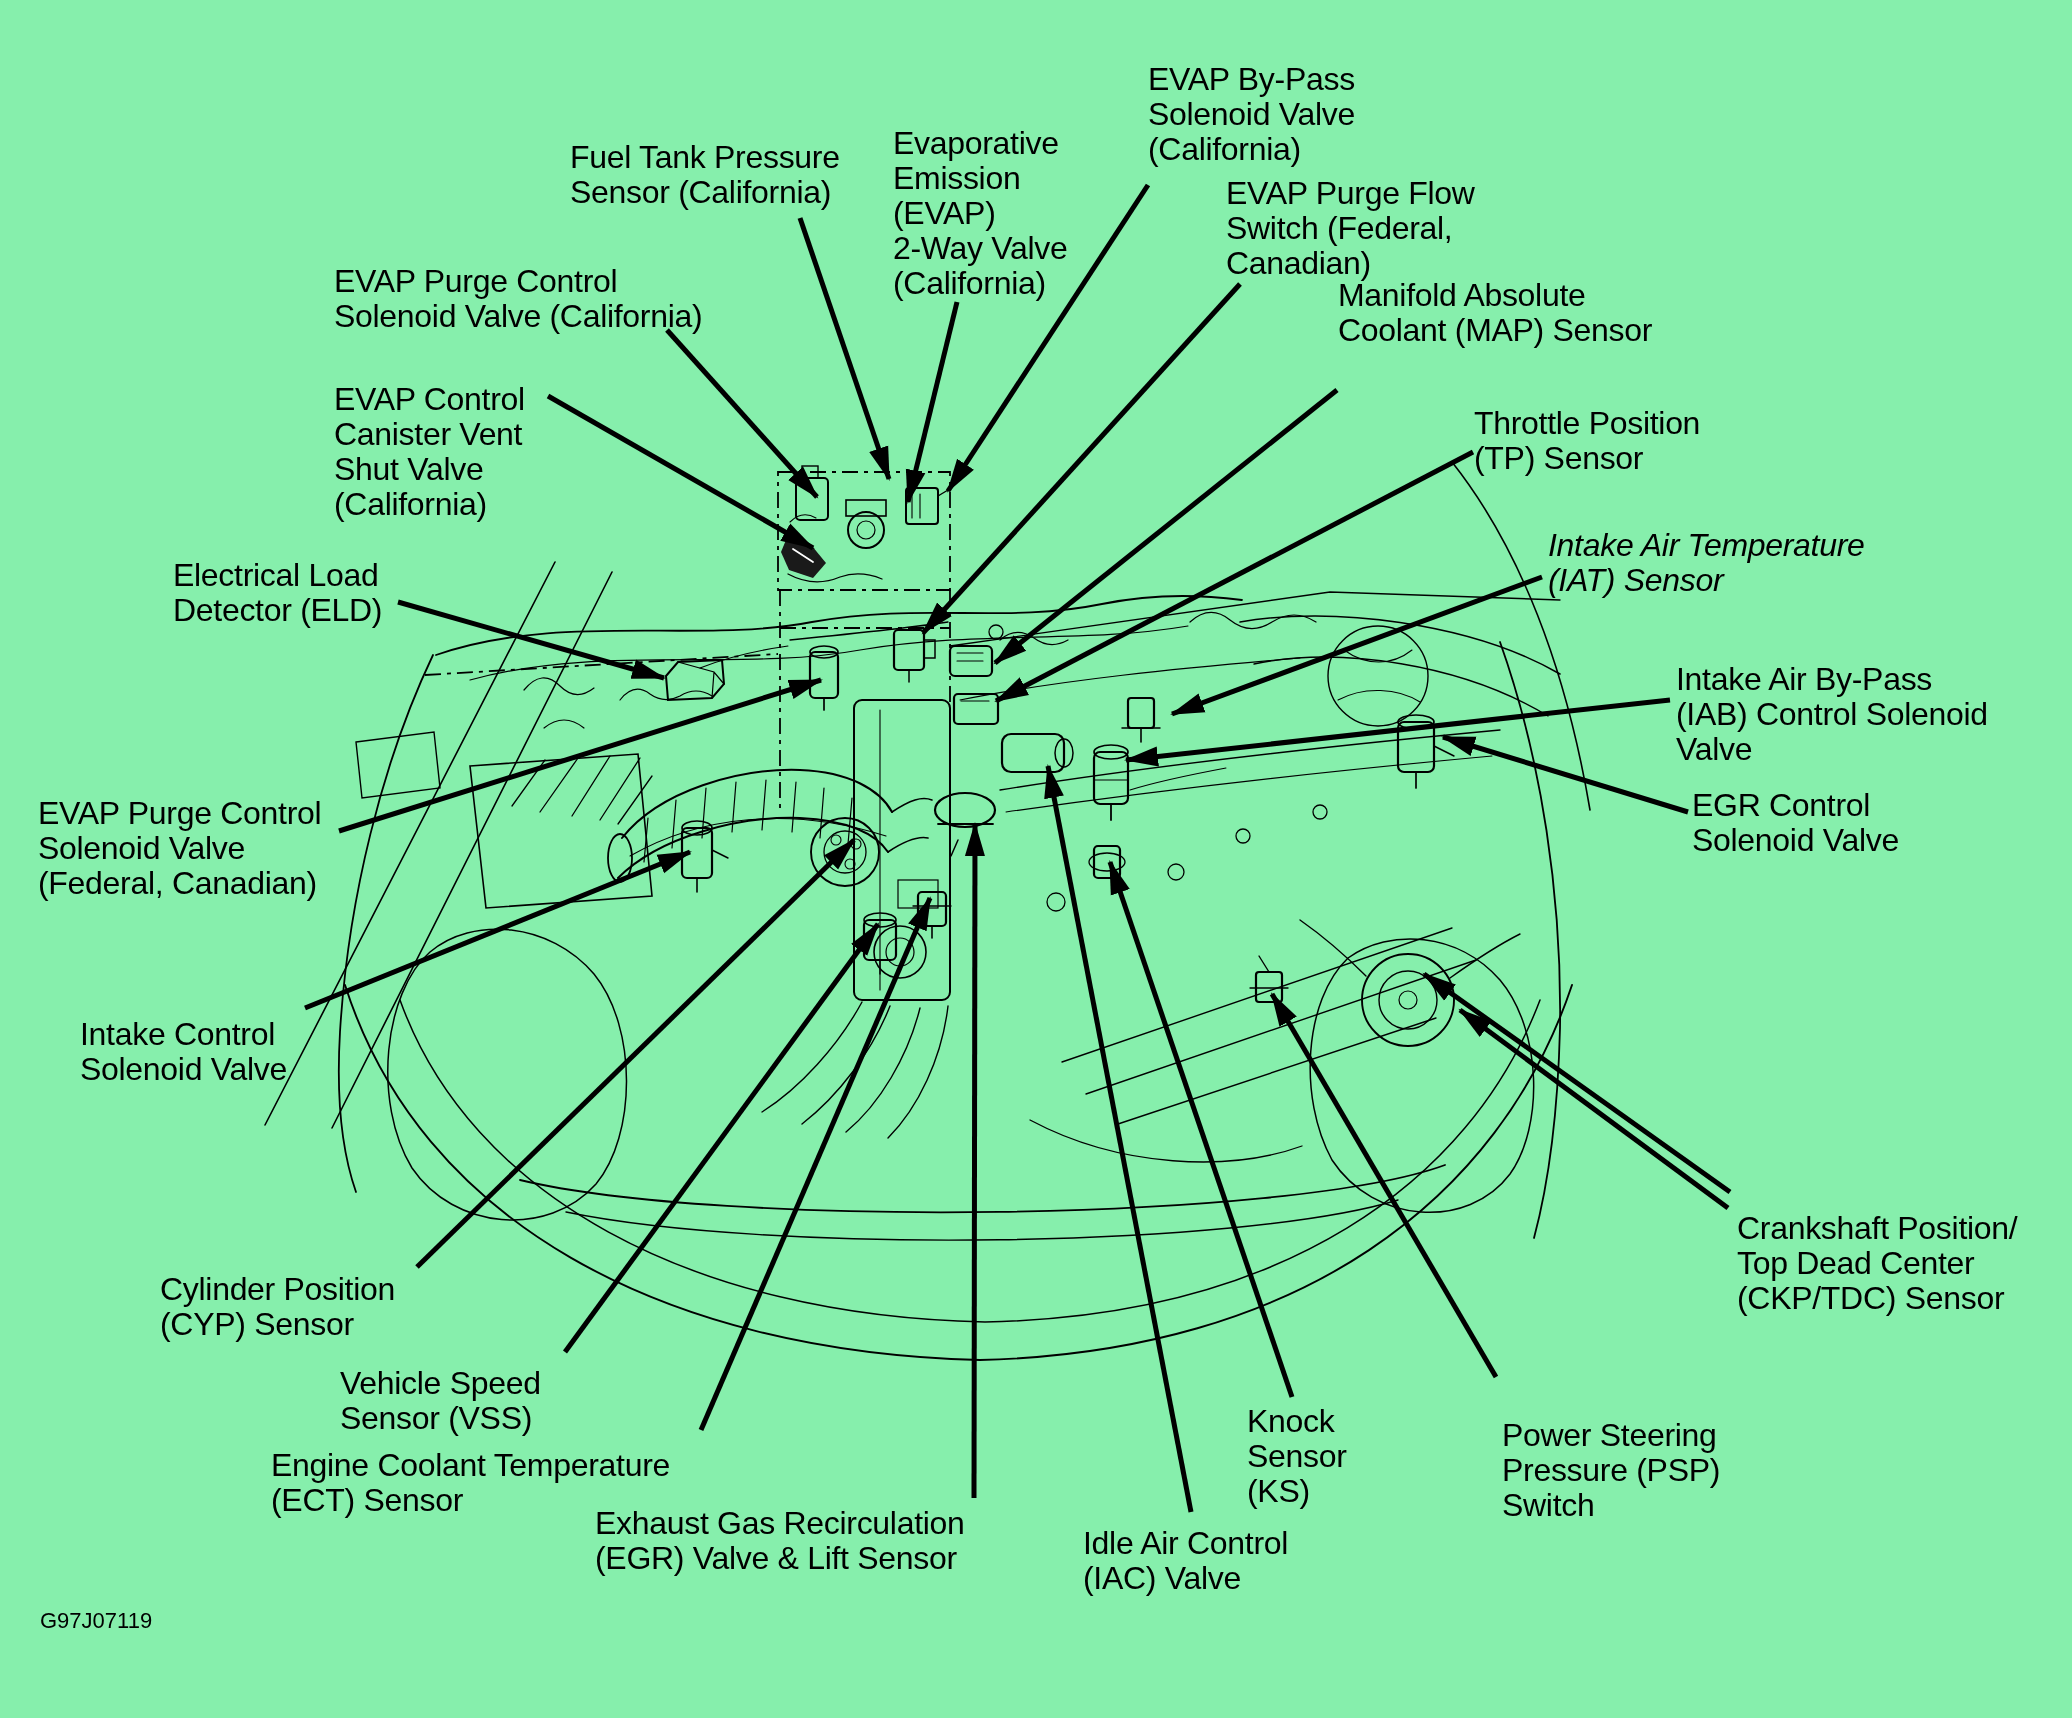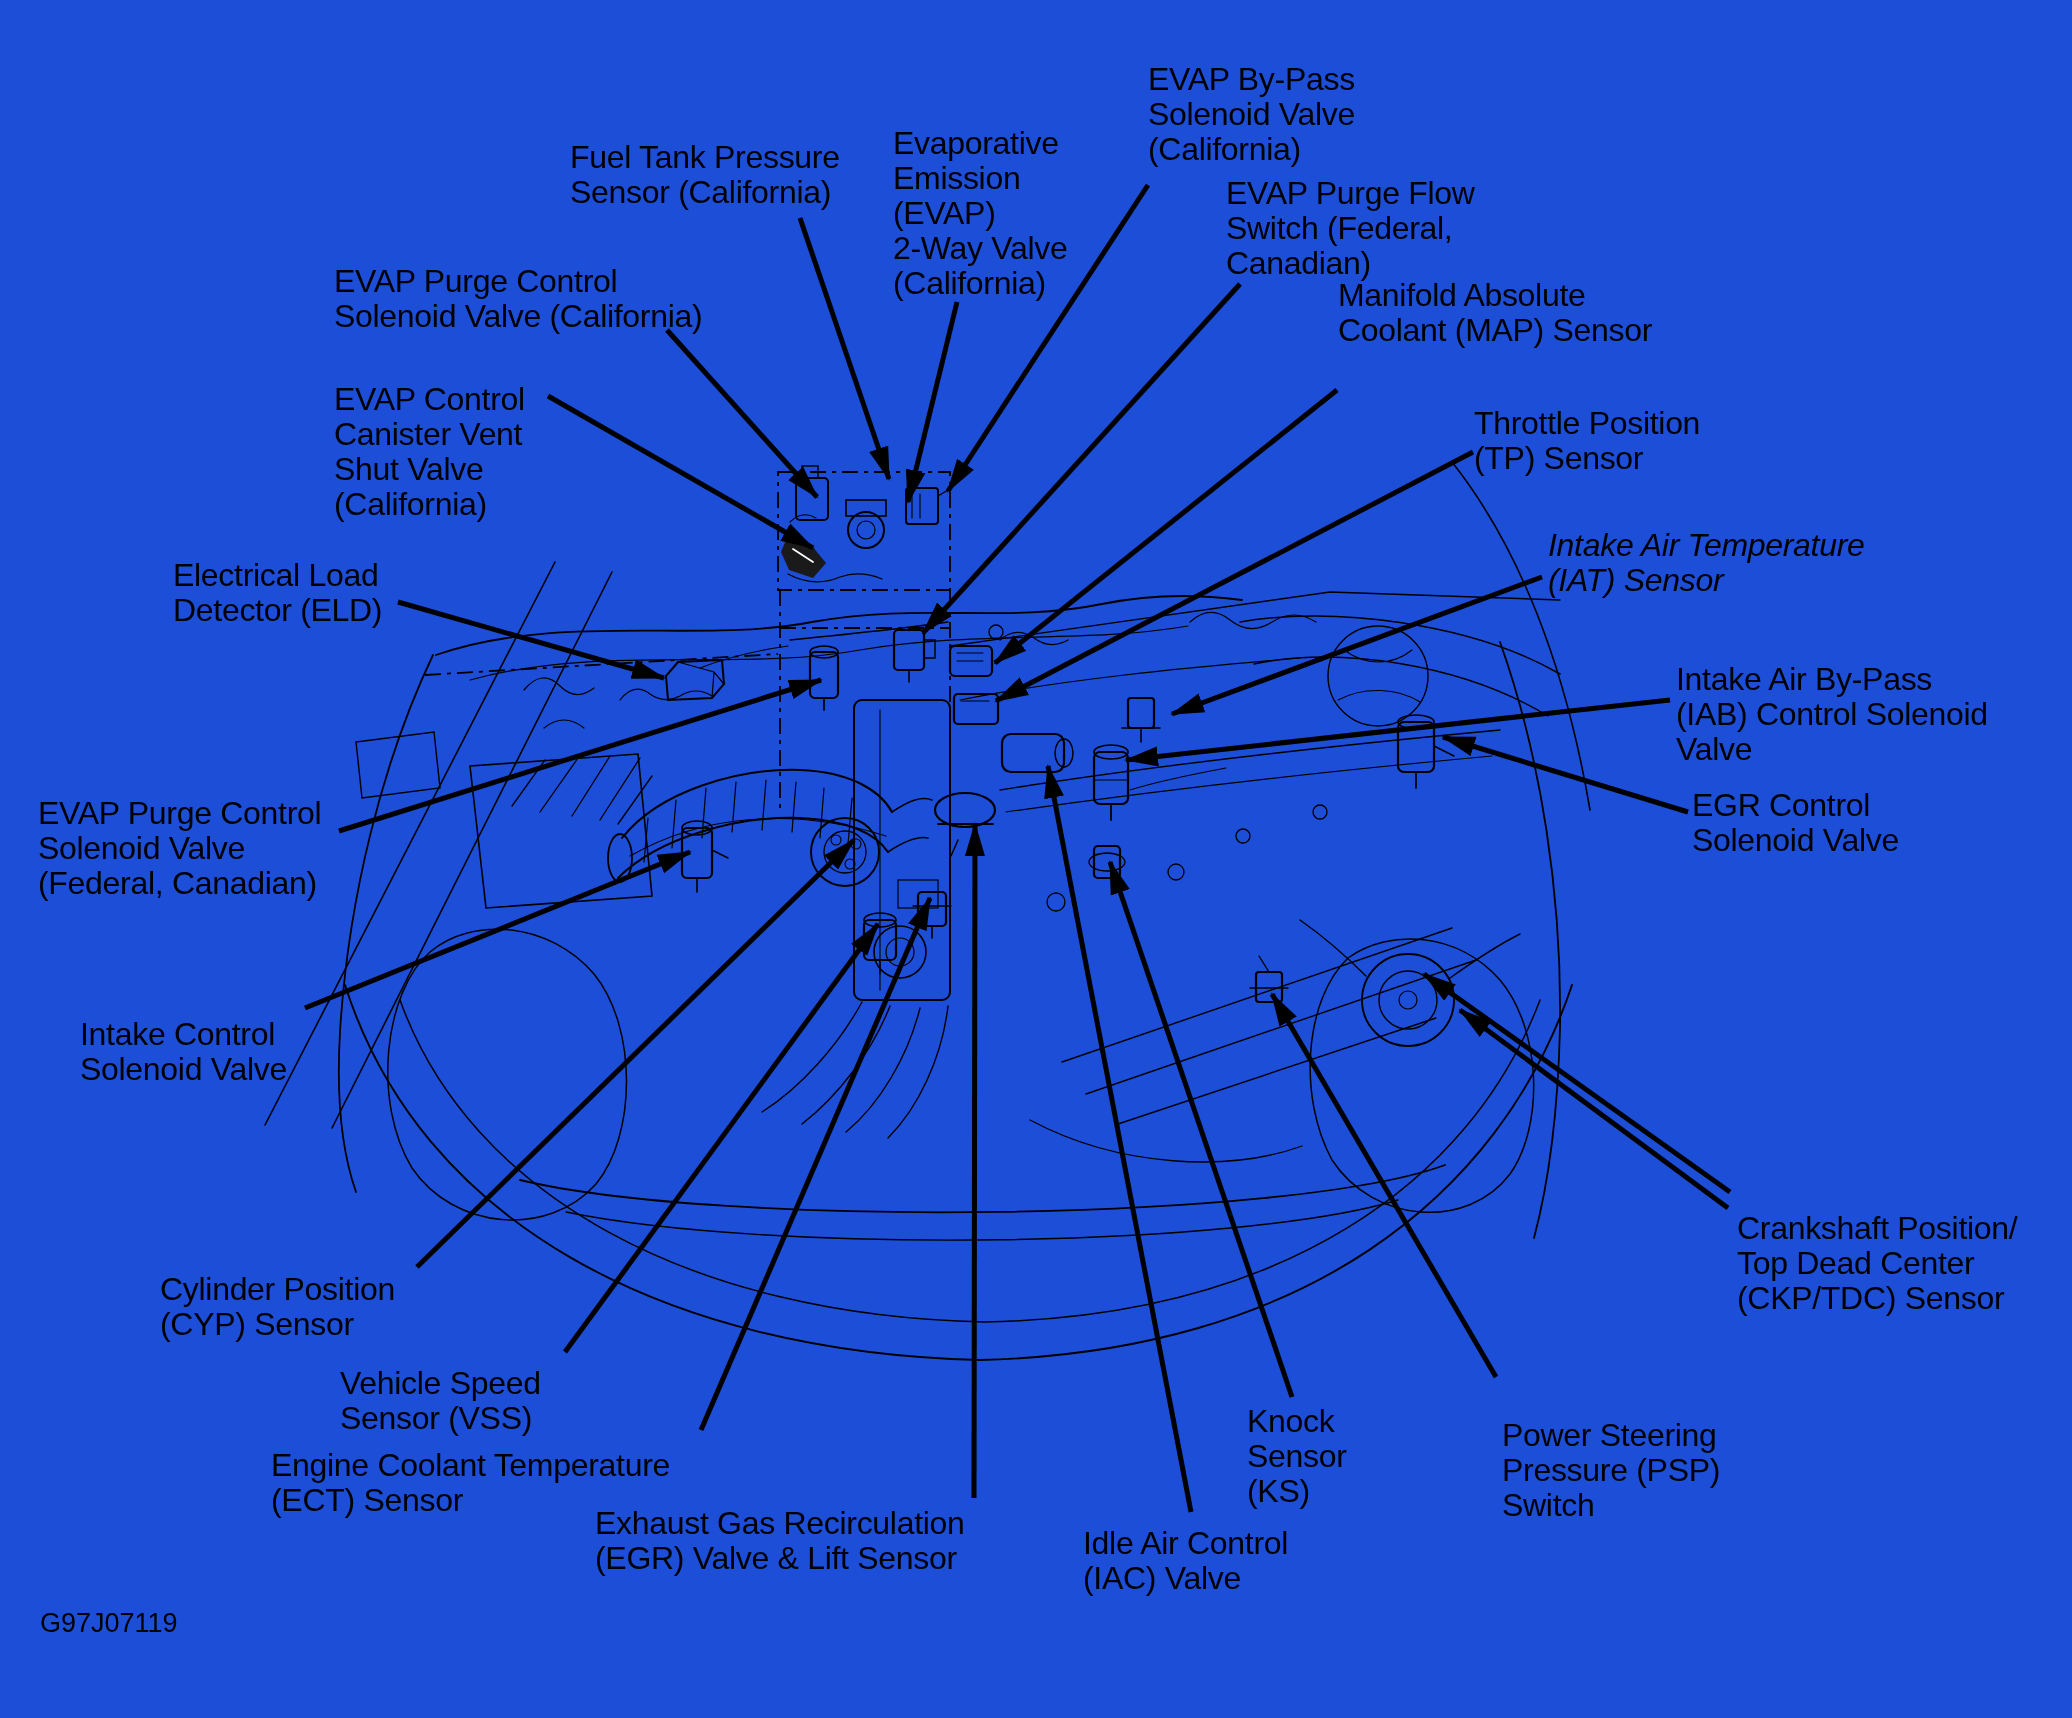--- a/index.html
+++ b/index.html
@@ -3,7 +3,7 @@
 <meta charset="utf-8">
 <style>
   html,body{margin:0;padding:0;background:#ffffff;}
-  #stage{position:relative;width:2072px;height:1718px;background:#1d4ed8;overflow:hidden;
+  #stage{position:relative;width:2072px;height:1718px;background:#86efac;overflow:hidden;
          font-family:"Liberation Sans","DejaVu Sans",sans-serif;}
   #art{position:absolute;left:0;top:0;}
   .label{position:absolute;white-space:pre-line;color:#000;font-size:32px;line-height:35px;

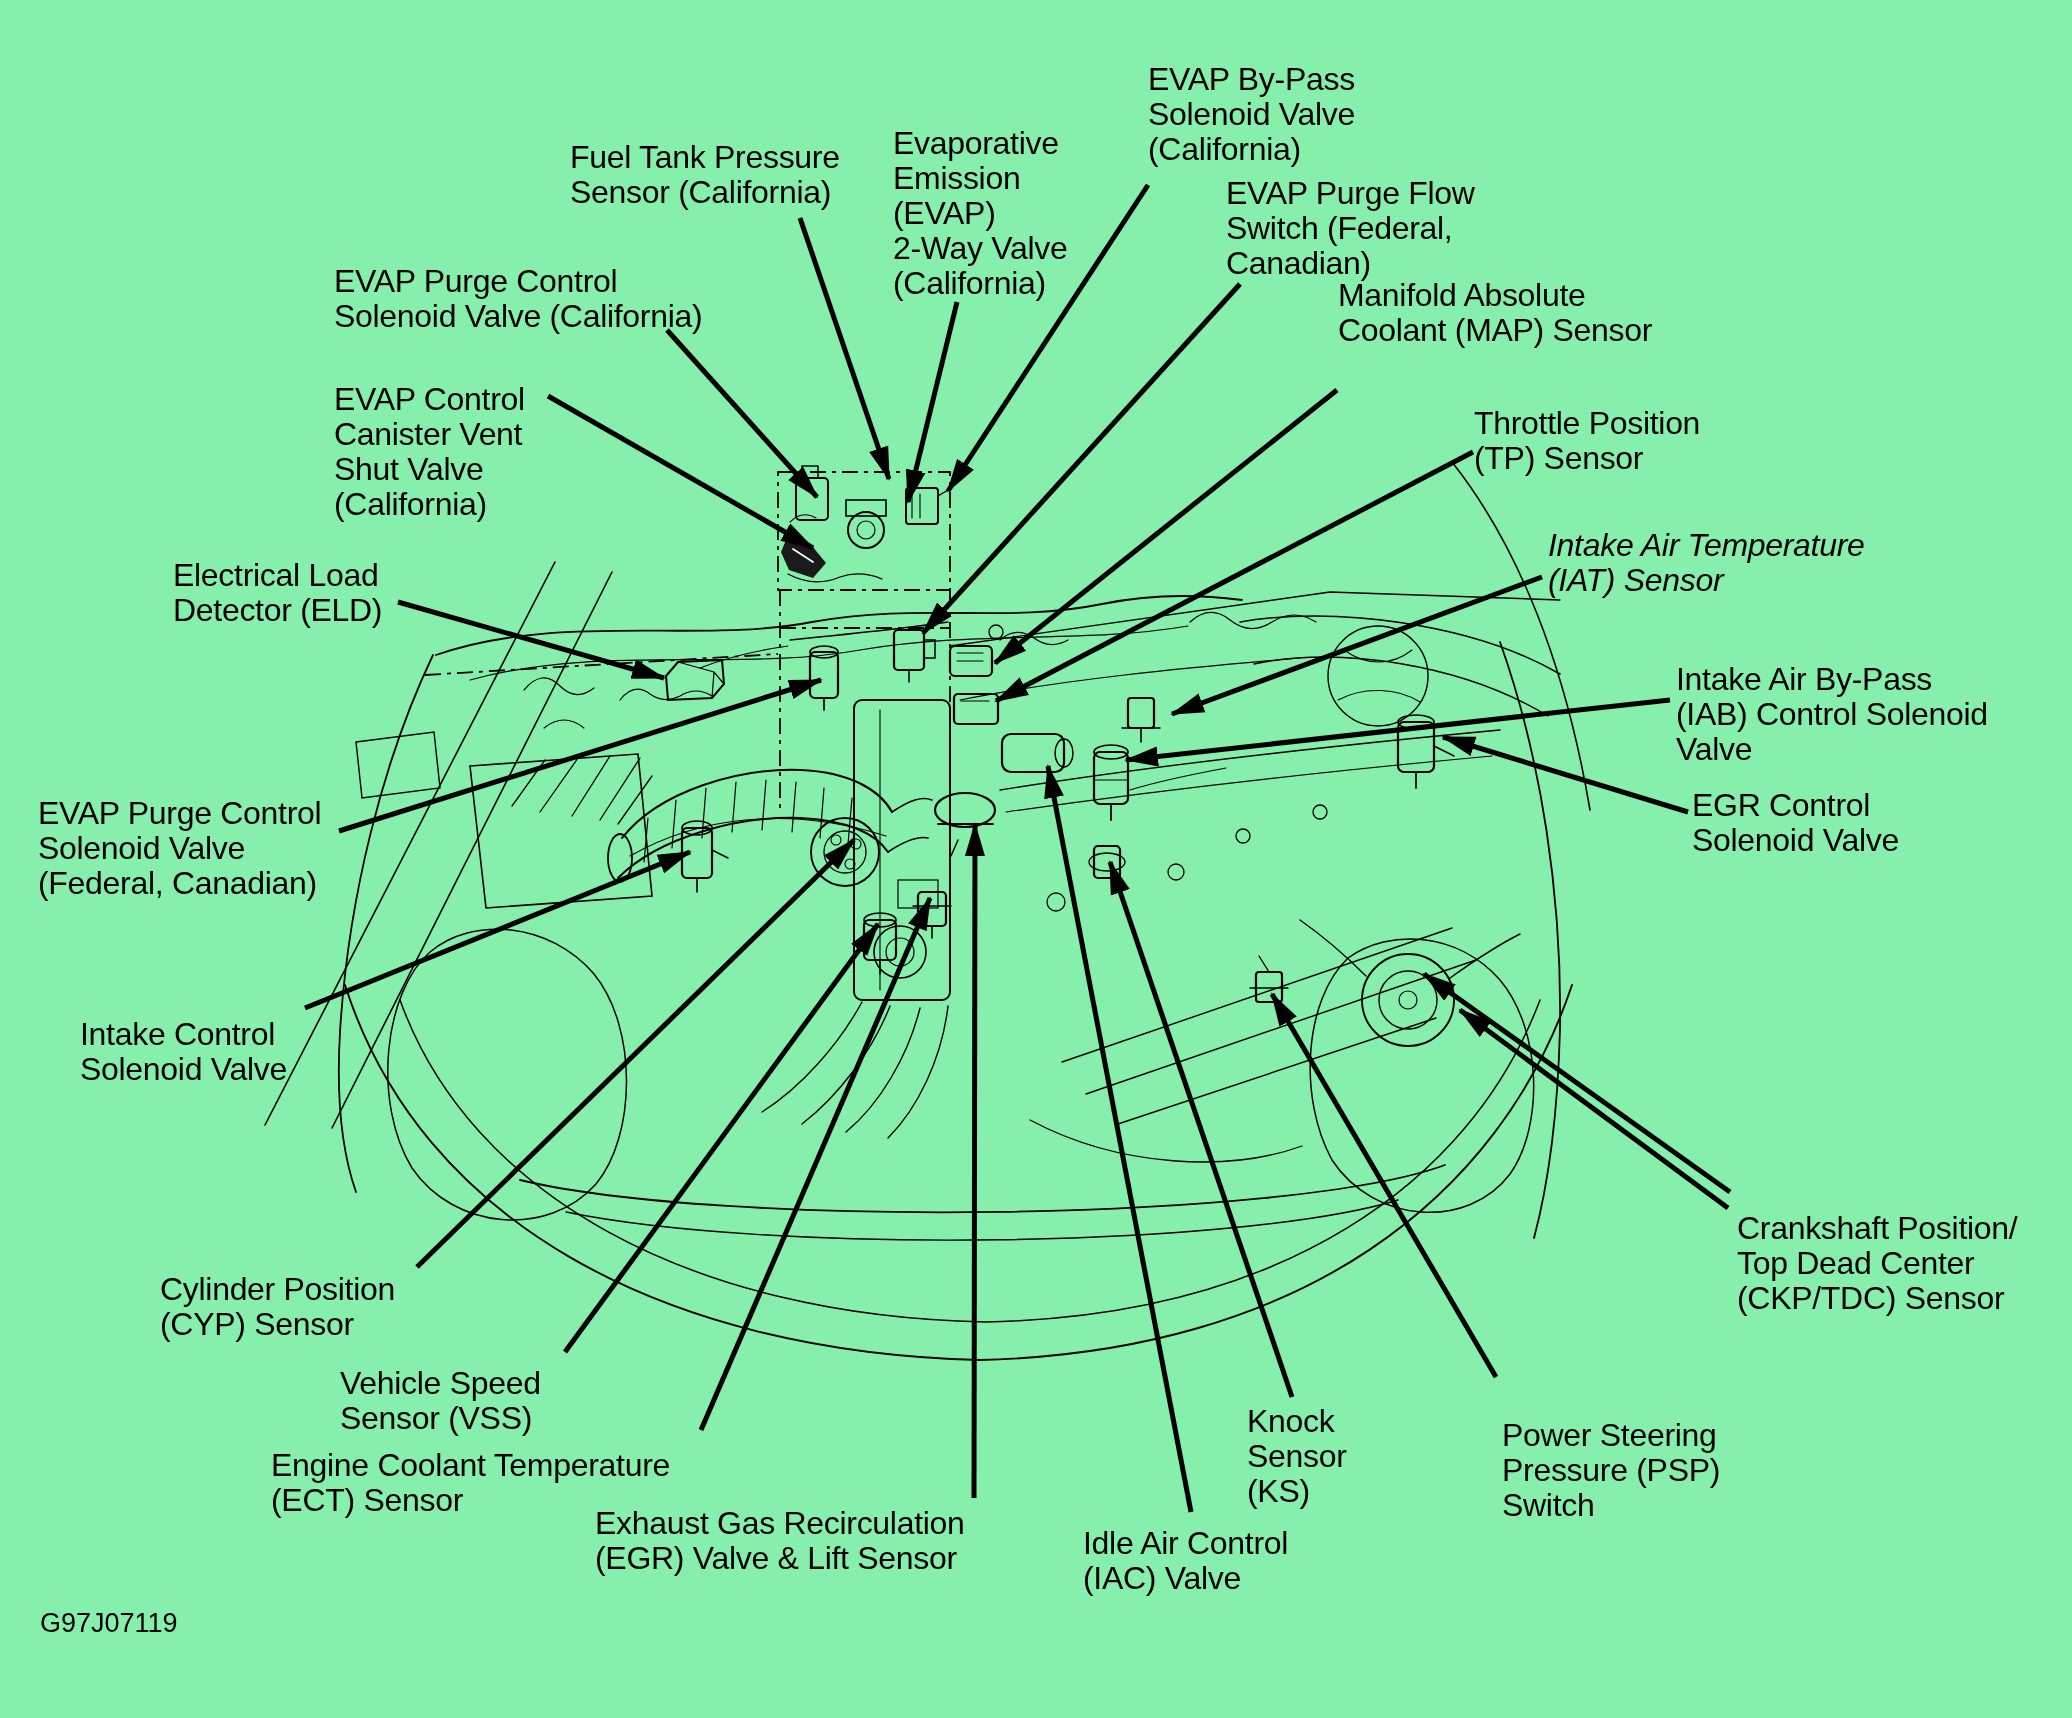--- a/index.html
+++ b/index.html
@@ -8,7 +8,7 @@
   #art{position:absolute;left:0;top:0;}
   .label{position:absolute;white-space:pre-line;color:#000;font-size:32px;line-height:35px;
          letter-spacing:-0.3px;}
-  .figcode{position:absolute;color:#000;font-size:27px;letter-spacing:0;}
+  .figcode{position:absolute;color:#000;font-size:22px;letter-spacing:0;}
 </style>
 </head>
 <body>

